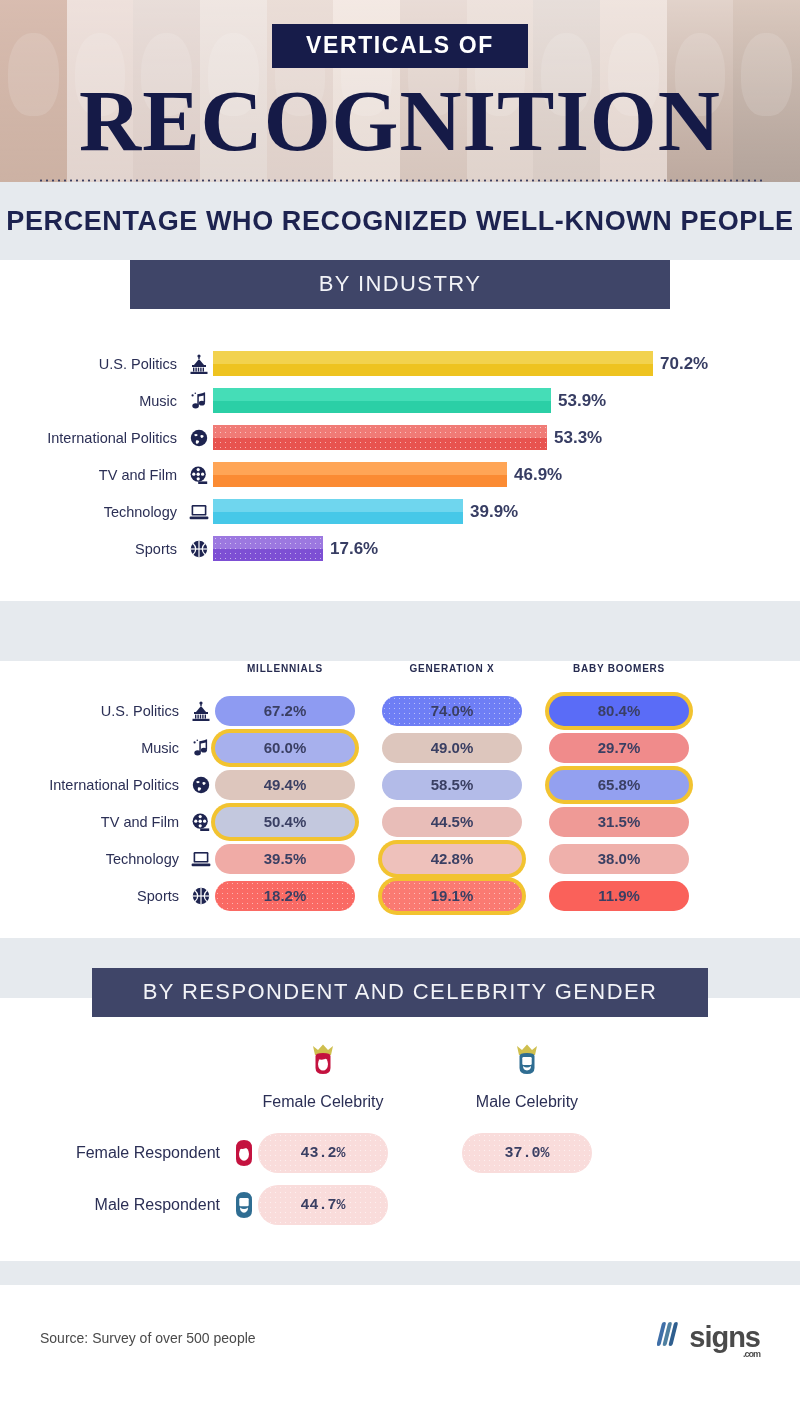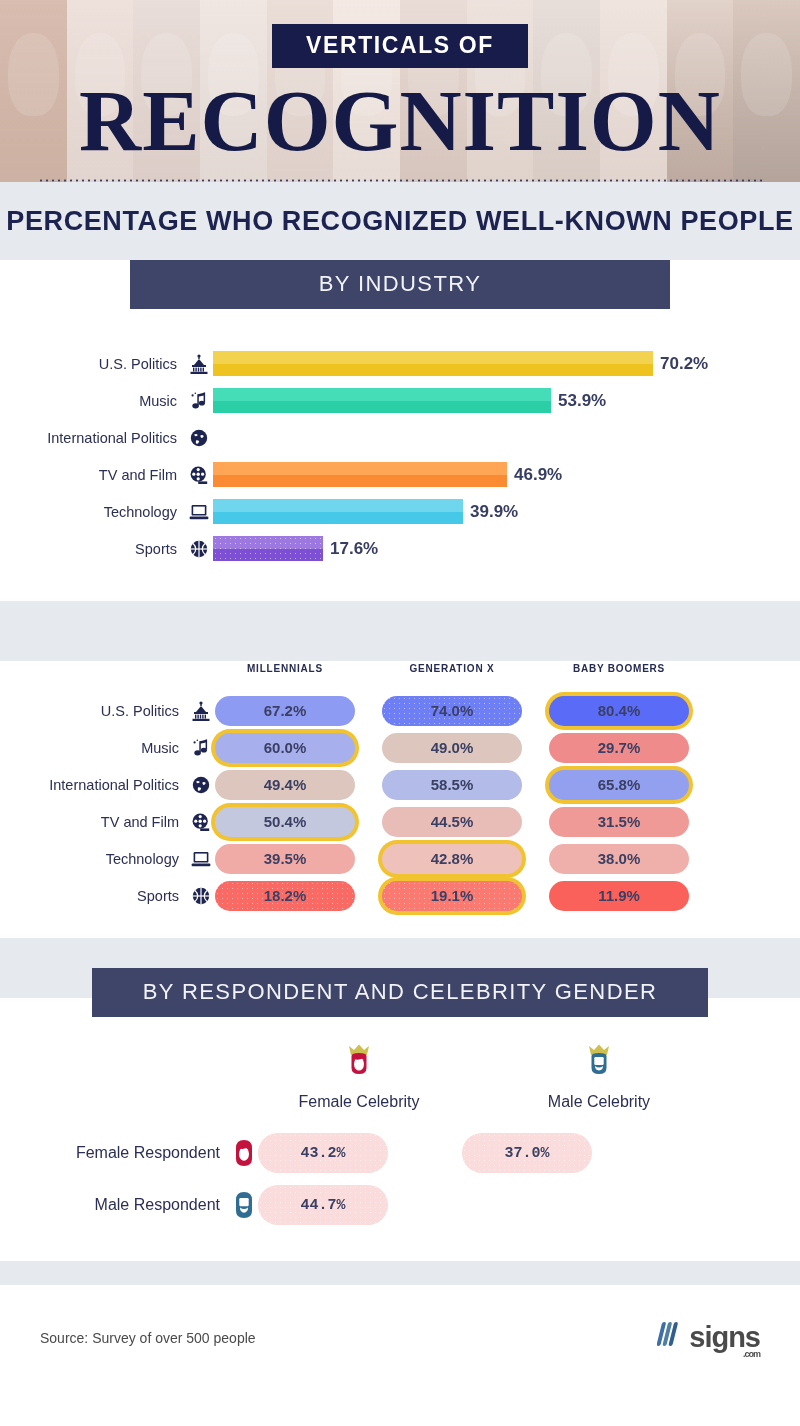--- a/index.html
+++ b/index.html
@@ -267,6 +267,13 @@
             </g>
             </svg>
         </div>
+        <div class="bar-track">
+          <div class="bar tex" style="width:334px">
+            <div class="top" style="background:#f07b76"></div>
+              <div class="bot" style="background:#e8534f"></div>
+          </div>
+          <div class="bar-value">53.3%</div>
+        </div>
       </div>
 
       <div class="bar-row">

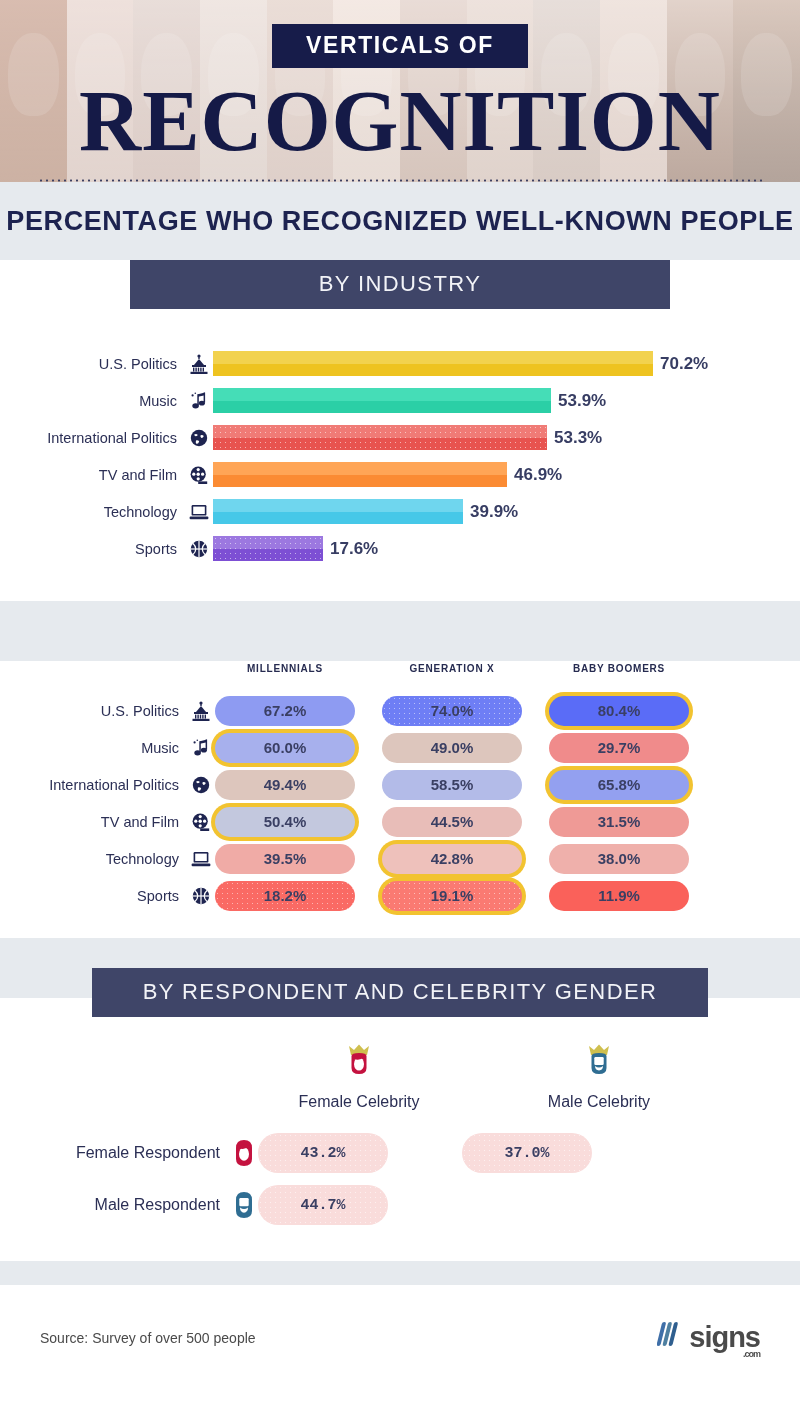--- a/index.html
+++ b/index.html
@@ -130,7 +130,7 @@
 
   
   .gender-wrap { padding: 26px 0 30px 0; }
-  .gender-head { display:flex; align-items:flex-end; margin-bottom:16px;gap:36px; }
+  .gender-head { display:flex; align-items:flex-end; margin-bottom:16px; }
   .gender-head .spacer { width: 258px; }
   .gh-col { width:130px; margin-right:74px; text-align:center; }
   .gh-col .cap { font-size:16px; color:#2b2f55; margin-top:4px; }

